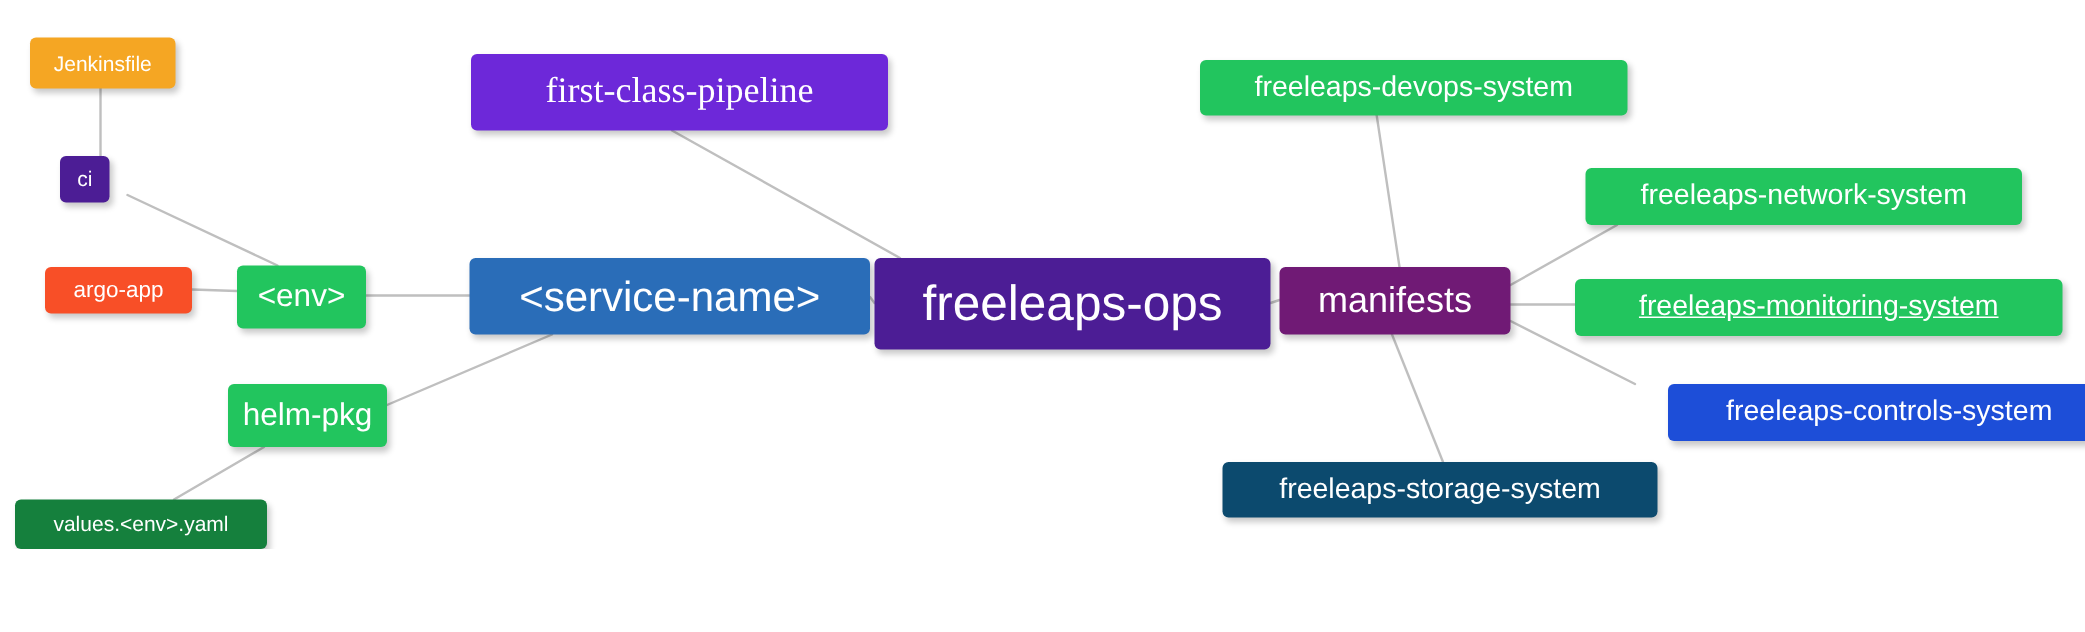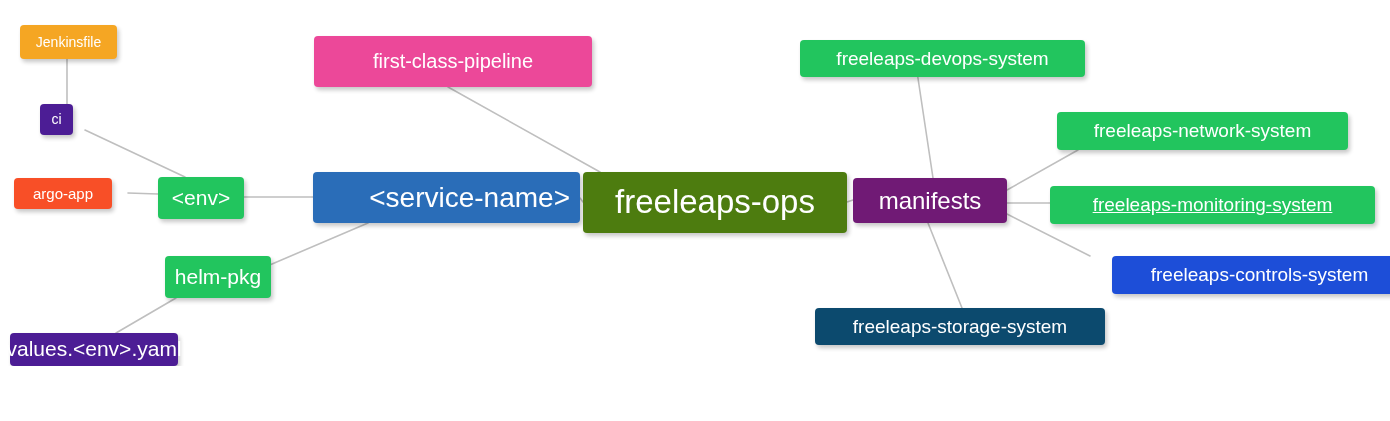--- a/index.html
+++ b/index.html
@@ -88,7 +88,7 @@
       <div class="node" style="left: 10px; top: 333px; width: 168px; height: 33px; background: #4c1d95; font-size: 21px;">
         <span class="node-label">values.&lt;env&gt;.yaml</span>
       </div>
-      <div class="node" style="left: 314px; top: 36px; width: 278px; height: 51px; background: #ec4899; font-size: 20px;">
+      <div class="node" style="left: 314px; top: 36px; width: 278px; height: 51px; background: #6d28d9; font-size: 24px; font-family: Liberation Serif, serif;">
         <span class="node-label">first-class-pipeline</span>
       </div>
       <div class="node" style="left: 313px; top: 172px; width: 267px; height: 51px; background: rgb(42, 109, 184); font-size: 28px; justify-content: flex-end;">

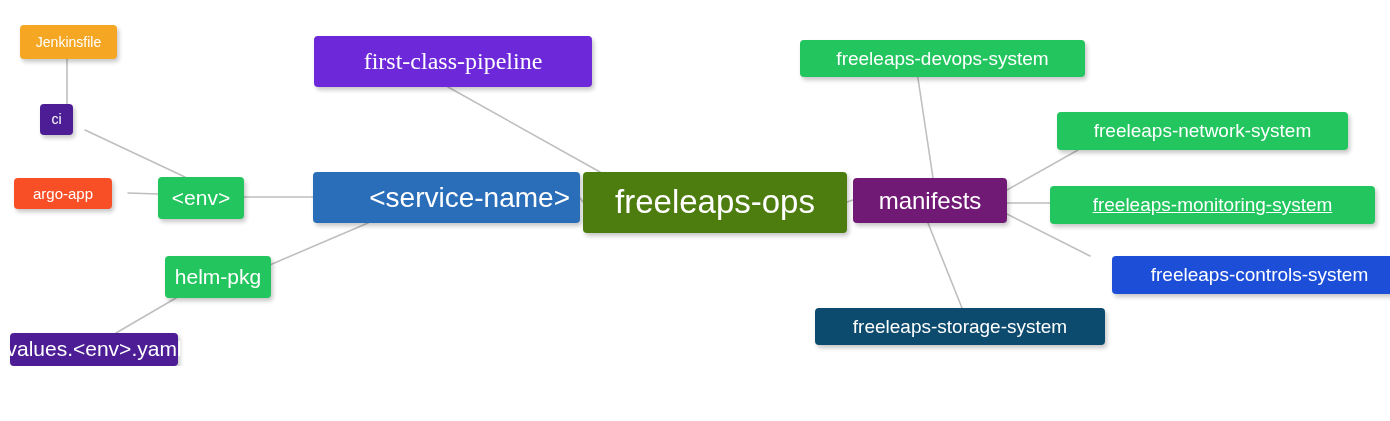--- a/index.html
+++ b/index.html
@@ -76,7 +76,7 @@
       <div class="node" style="left: 40px; top: 104px; width: 33px; height: 31px; background: #4c1d95; font-size: 14px;">
         <span class="node-label">ci</span>
       </div>
-      <div class="node" style="left: 14px; top: 178px; width: 98px; height: 31px; background: rgb(248, 79, 39); font-size: 15px;">
+      <div class="node" style="left: 30px; top: 178px; width: 98px; height: 31px; background: rgb(248, 79, 39); font-size: 15px;">
         <span class="node-label">argo-app</span>
       </div>
       <div class="node" style="left: 158px; top: 177px; width: 86px; height: 42px; background: rgb(34, 197, 94); font-size: 21px; text-align: center;">

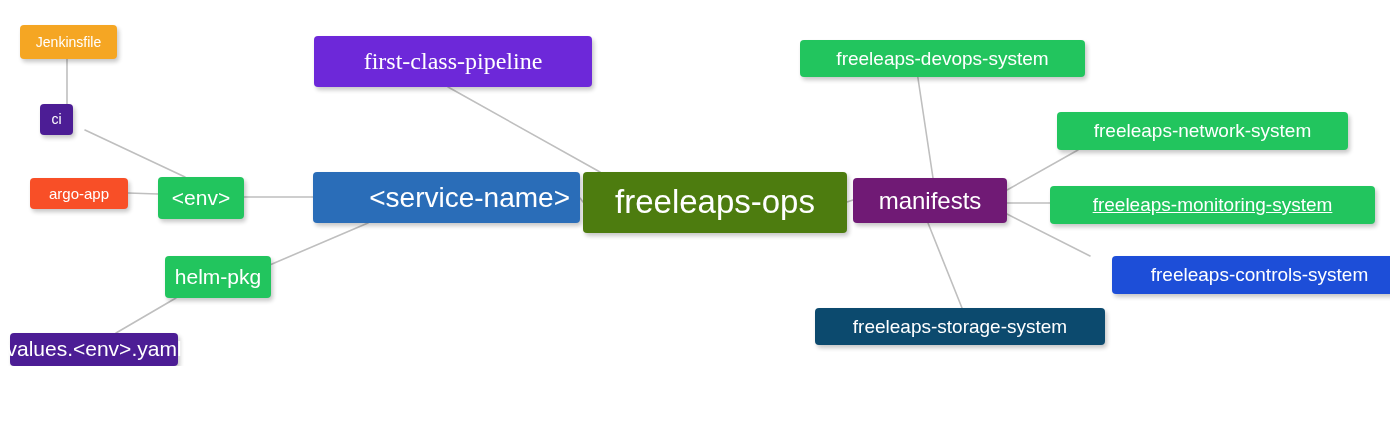--- a/index.html
+++ b/index.html
@@ -91,7 +91,7 @@
       <div class="node" style="left: 314px; top: 36px; width: 278px; height: 51px; background: #6d28d9; font-size: 24px; font-family: Liberation Serif, serif;">
         <span class="node-label">first-class-pipeline</span>
       </div>
-      <div class="node" style="left: 313px; top: 172px; width: 267px; height: 51px; background: rgb(42, 109, 184); font-size: 28px; justify-content: flex-end;">
+      <div class="node" style="left: 313px; top: 172px; width: 267px; height: 51px; background: rgb(42, 109, 184); font-size: 28px;">
         <span class="node-label">&lt;service-name&gt;</span>
       </div>
       <div class="node" style="left: 583px; top: 172px; width: 264px; height: 61px; background: #4d7c0f; font-size: 33px;">

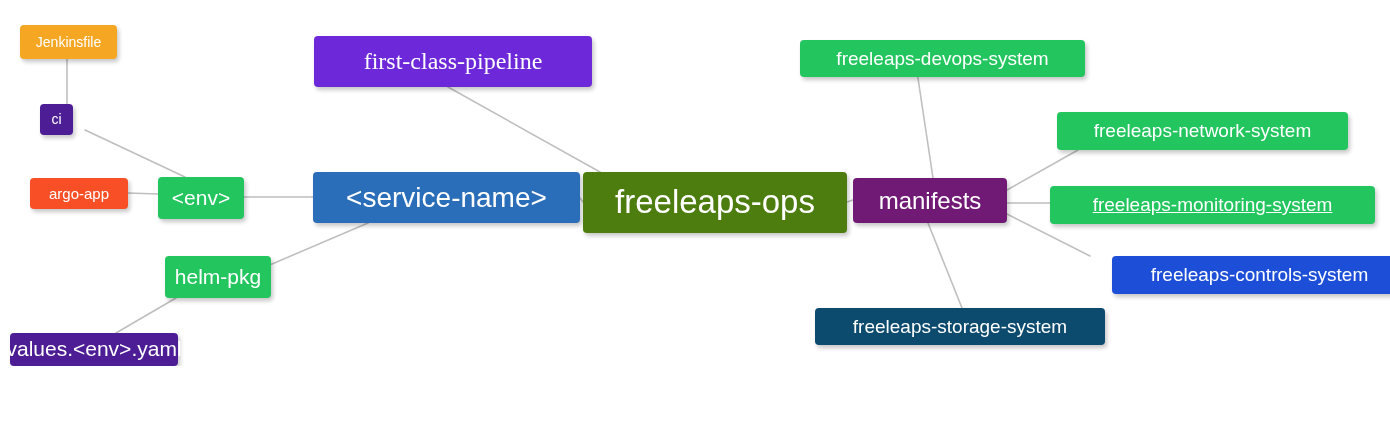--- a/index.html
+++ b/index.html
@@ -94,7 +94,7 @@
       <div class="node" style="left: 313px; top: 172px; width: 267px; height: 51px; background: rgb(42, 109, 184); font-size: 28px;">
         <span class="node-label">&lt;service-name&gt;</span>
       </div>
-      <div class="node" style="left: 583px; top: 172px; width: 264px; height: 61px; background: #4d7c0f; font-size: 33px;">
+      <div class="node" style="left: 583px; top: 172px; width: 264px; height: 61px; background: #4c1d95; font-size: 33px;">
         <span class="node-label">freeleaps-ops</span>
       </div>
       <div class="node" style="left: 853px; top: 178px; width: 154px; height: 45px; background: #701a75; font-size: 24px;">

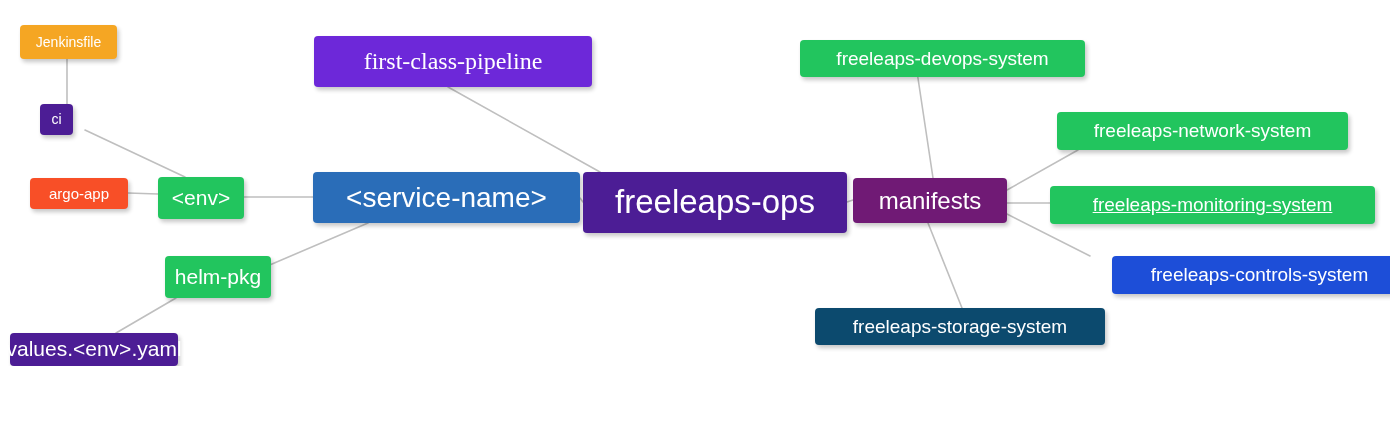--- a/index.html
+++ b/index.html
@@ -82,7 +82,7 @@
       <div class="node" style="left: 158px; top: 177px; width: 86px; height: 42px; background: rgb(34, 197, 94); font-size: 21px; text-align: center;">
         <span class="node-label">&lt;env&gt;</span>
       </div>
-      <div class="node" style="left: 152px; top: 256px; width: 106px; height: 42px; background: rgb(34, 197, 94); font-size: 21px; margin-left: 13px;">
+      <div class="node" style="left: 152px; top: 256px; width: 106px; height: 42px; background: rgb(34, 197, 94); font-size: 21px;">
         <span class="node-label">helm-pkg</span>
       </div>
       <div class="node" style="left: 10px; top: 333px; width: 168px; height: 33px; background: #4c1d95; font-size: 21px;">

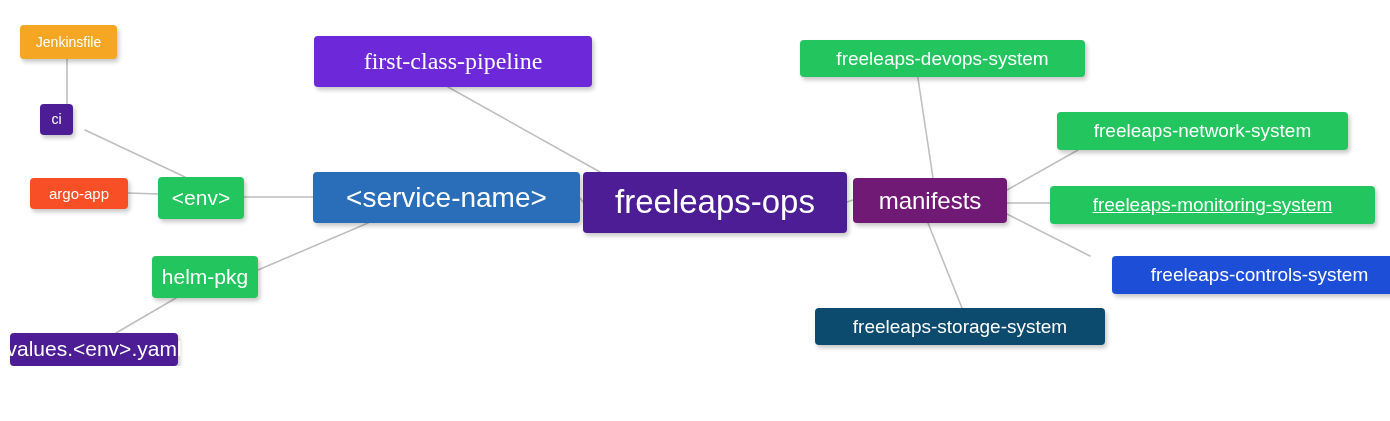--- a/index.html
+++ b/index.html
@@ -85,7 +85,7 @@
       <div class="node" style="left: 152px; top: 256px; width: 106px; height: 42px; background: rgb(34, 197, 94); font-size: 21px;">
         <span class="node-label">helm-pkg</span>
       </div>
-      <div class="node" style="left: 10px; top: 333px; width: 168px; height: 33px; background: #4c1d95; font-size: 21px;">
+      <div class="node" style="left: 10px; top: 333px; width: 168px; height: 33px; background: #15803d; font-size: 14px;">
         <span class="node-label">values.&lt;env&gt;.yaml</span>
       </div>
       <div class="node" style="left: 314px; top: 36px; width: 278px; height: 51px; background: #6d28d9; font-size: 24px; font-family: Liberation Serif, serif;">

